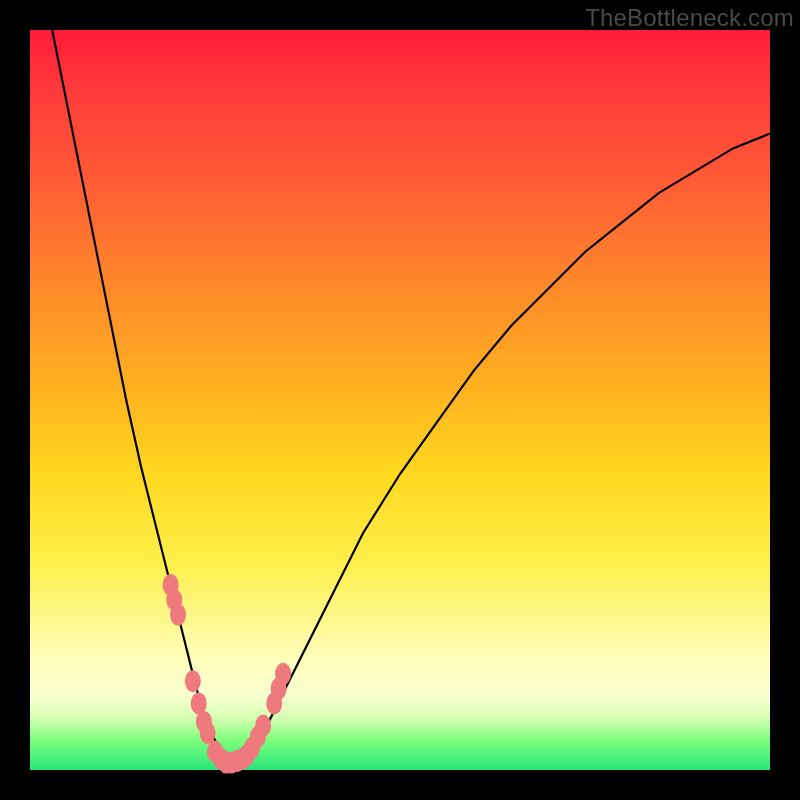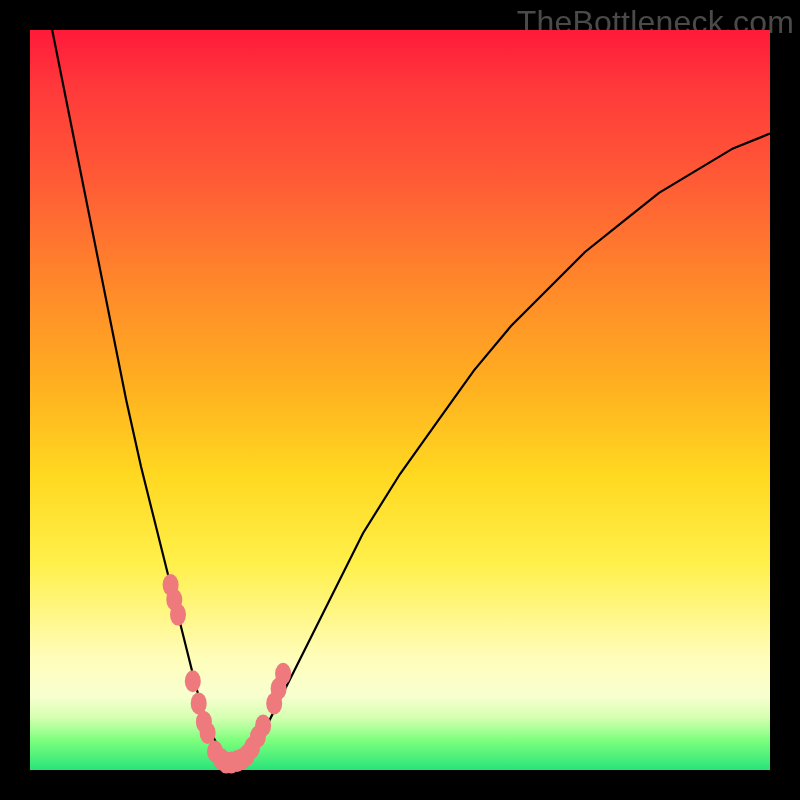--- a/index.html
+++ b/index.html
@@ -47,7 +47,7 @@
     top: 4px;
     right: 6px;
     color: #4a4a4a;
-    font-size: 32px;
+    font-size: 24px;
     font-weight: 400;
     letter-spacing: 0.2px;
     user-select: none;

